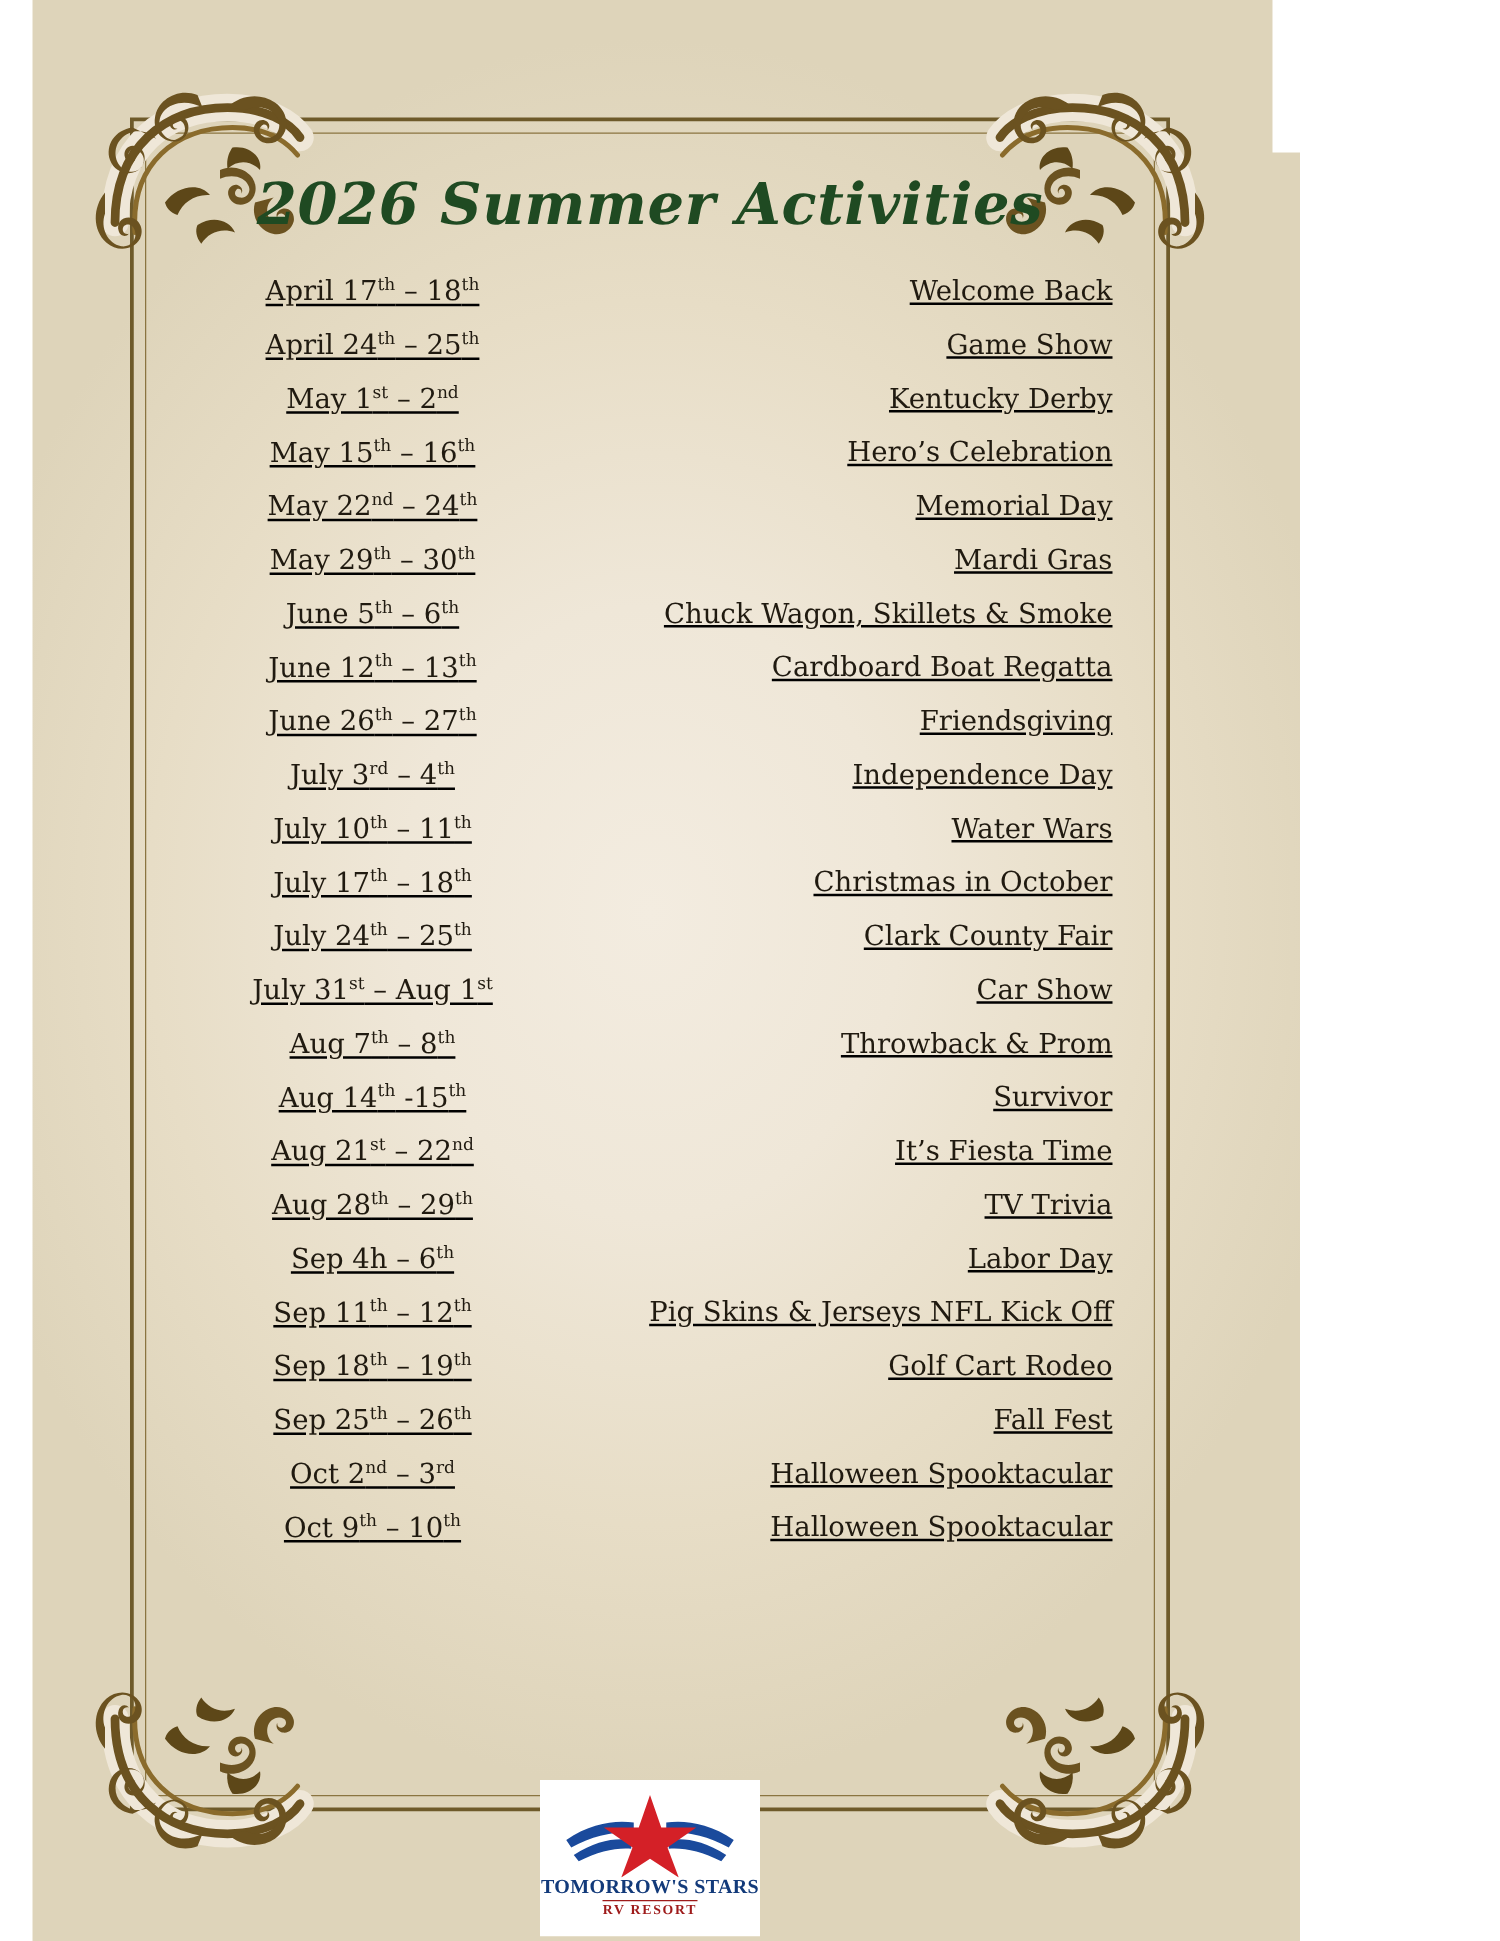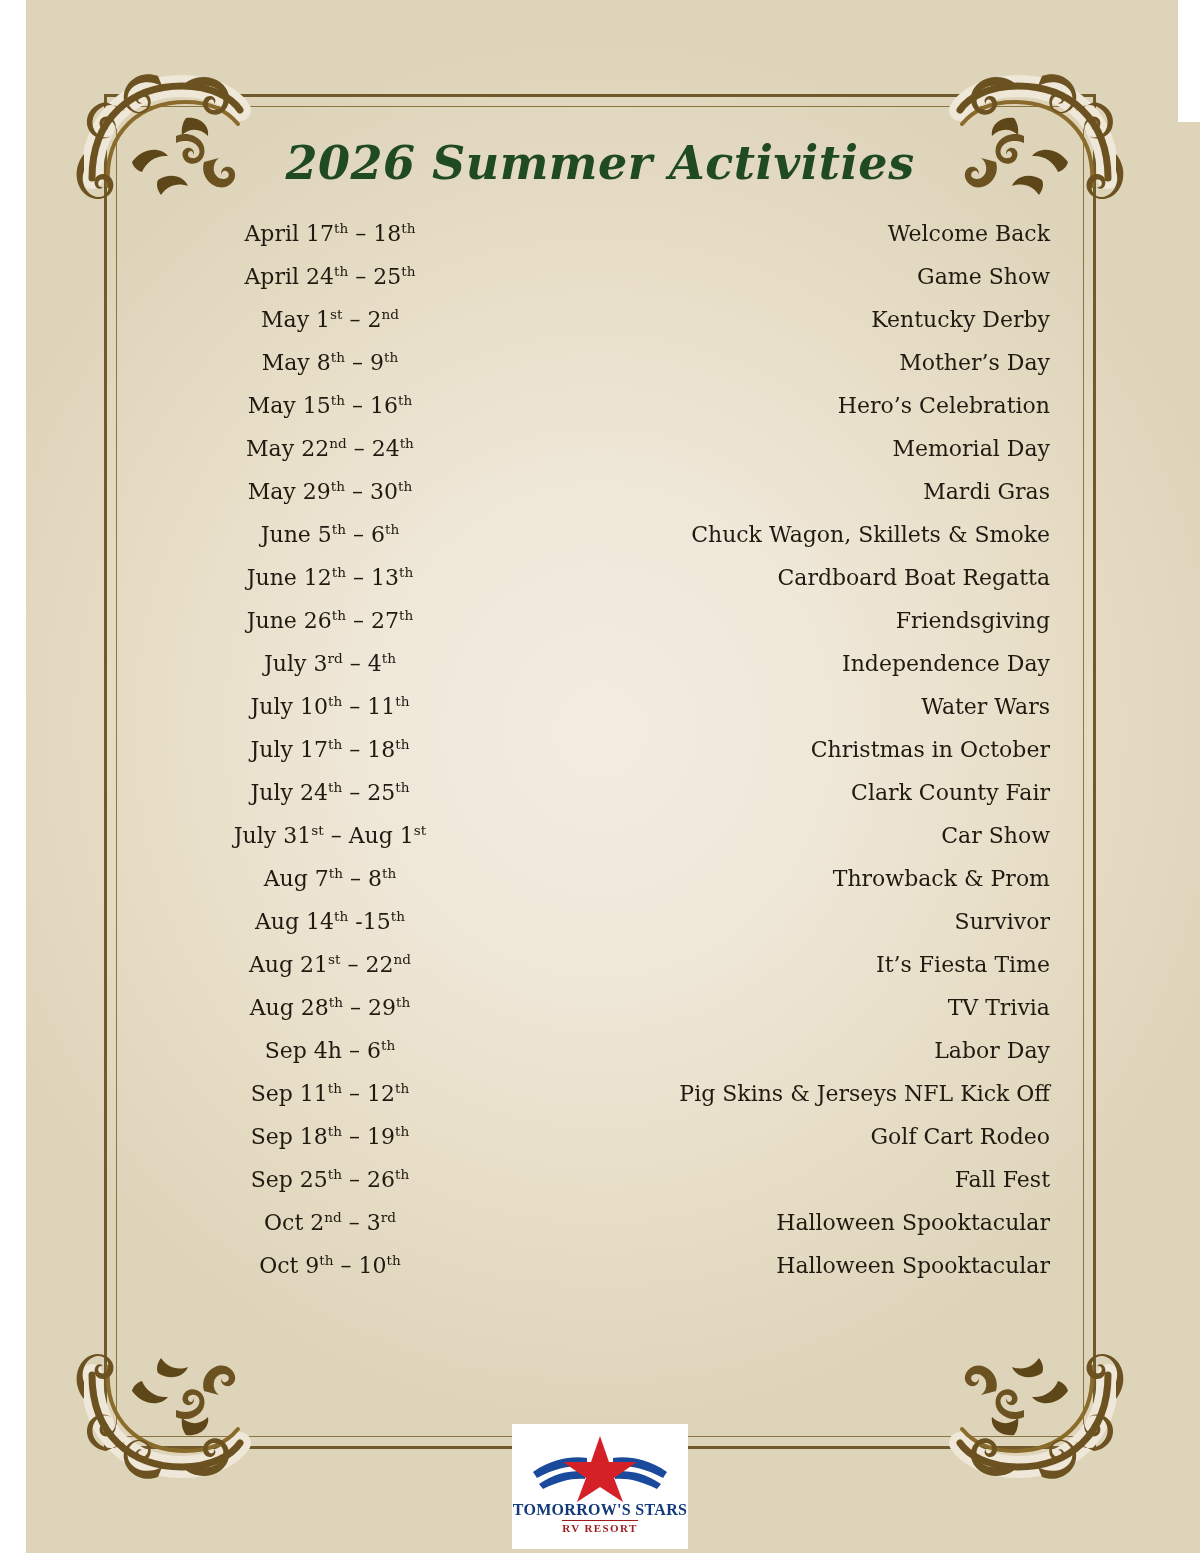--- a/index.html
+++ b/index.html
@@ -9,7 +9,7 @@
   }
   #page {
     position: relative;
-    width: 1200px;
+    width: 1040px;
     height: 1553px;
     background: #0ea5e9;
     overflow: hidden;

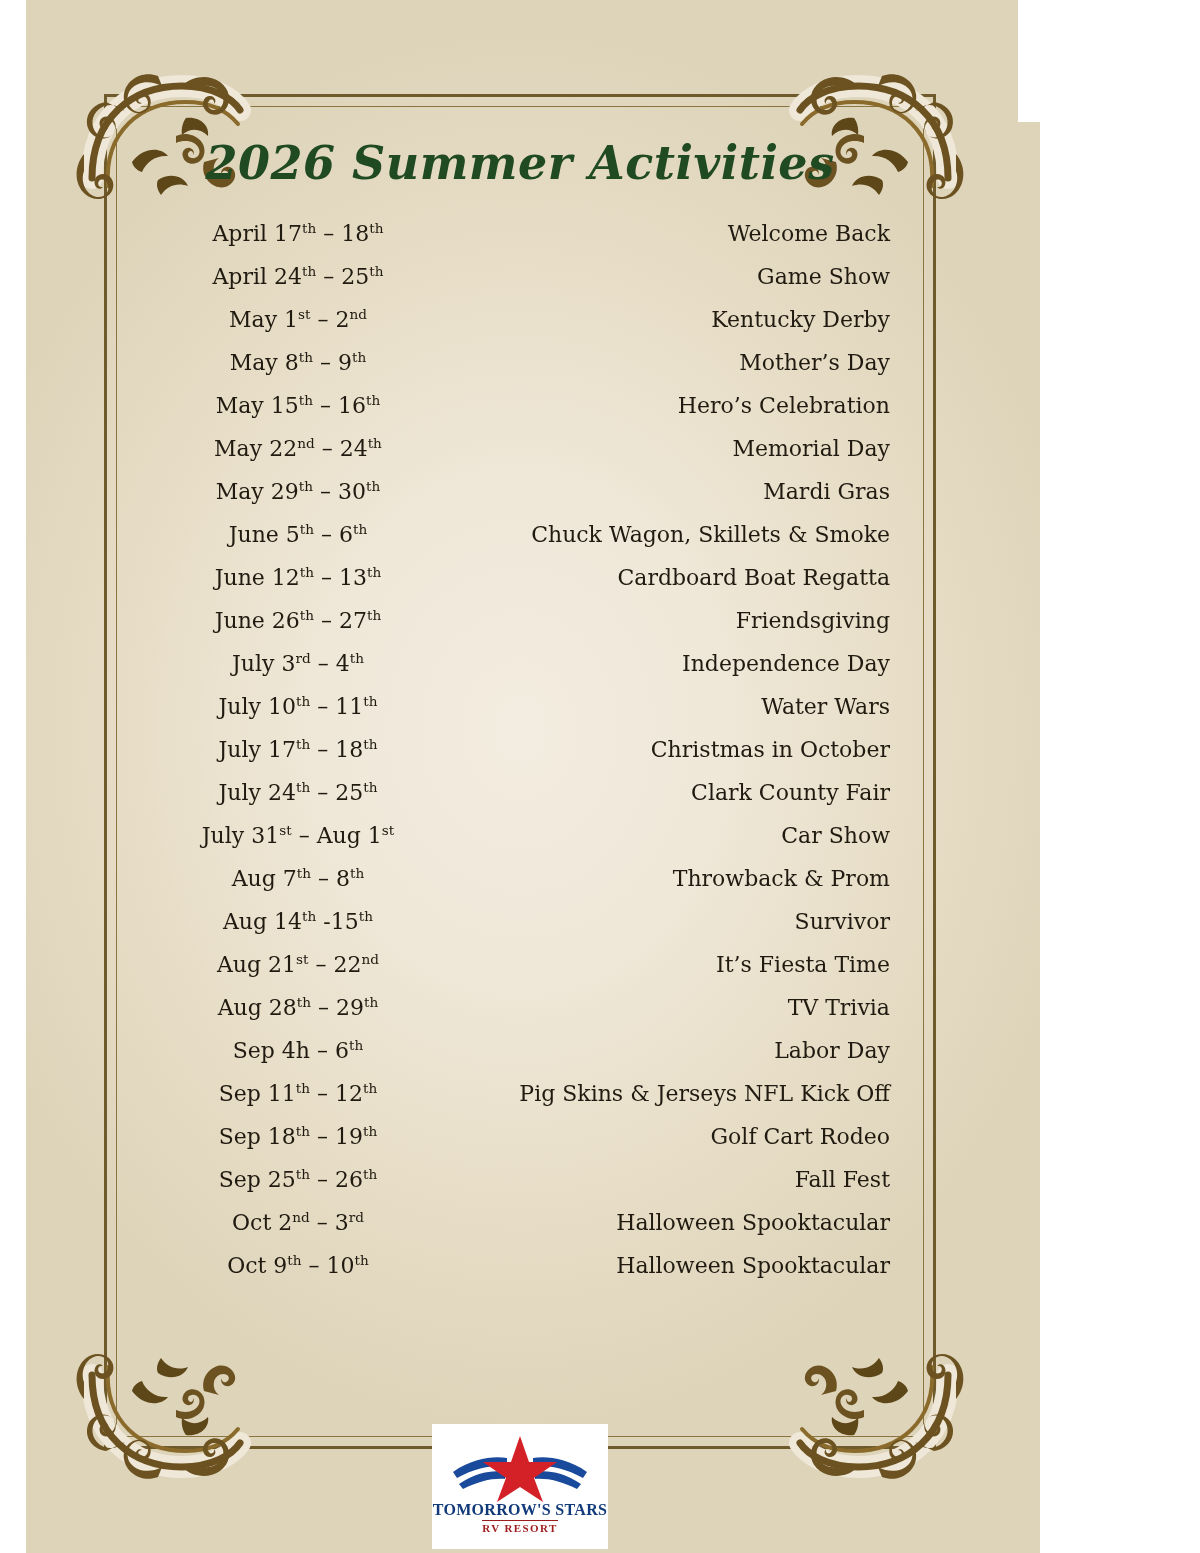--- a/index.html
+++ b/index.html
@@ -86,6 +86,7 @@
     width: 100%;
     border-collapse: collapse;
     table-layout: fixed;
+    text-decoration: underline;
   }
   table.schedule td {
     padding: 0;

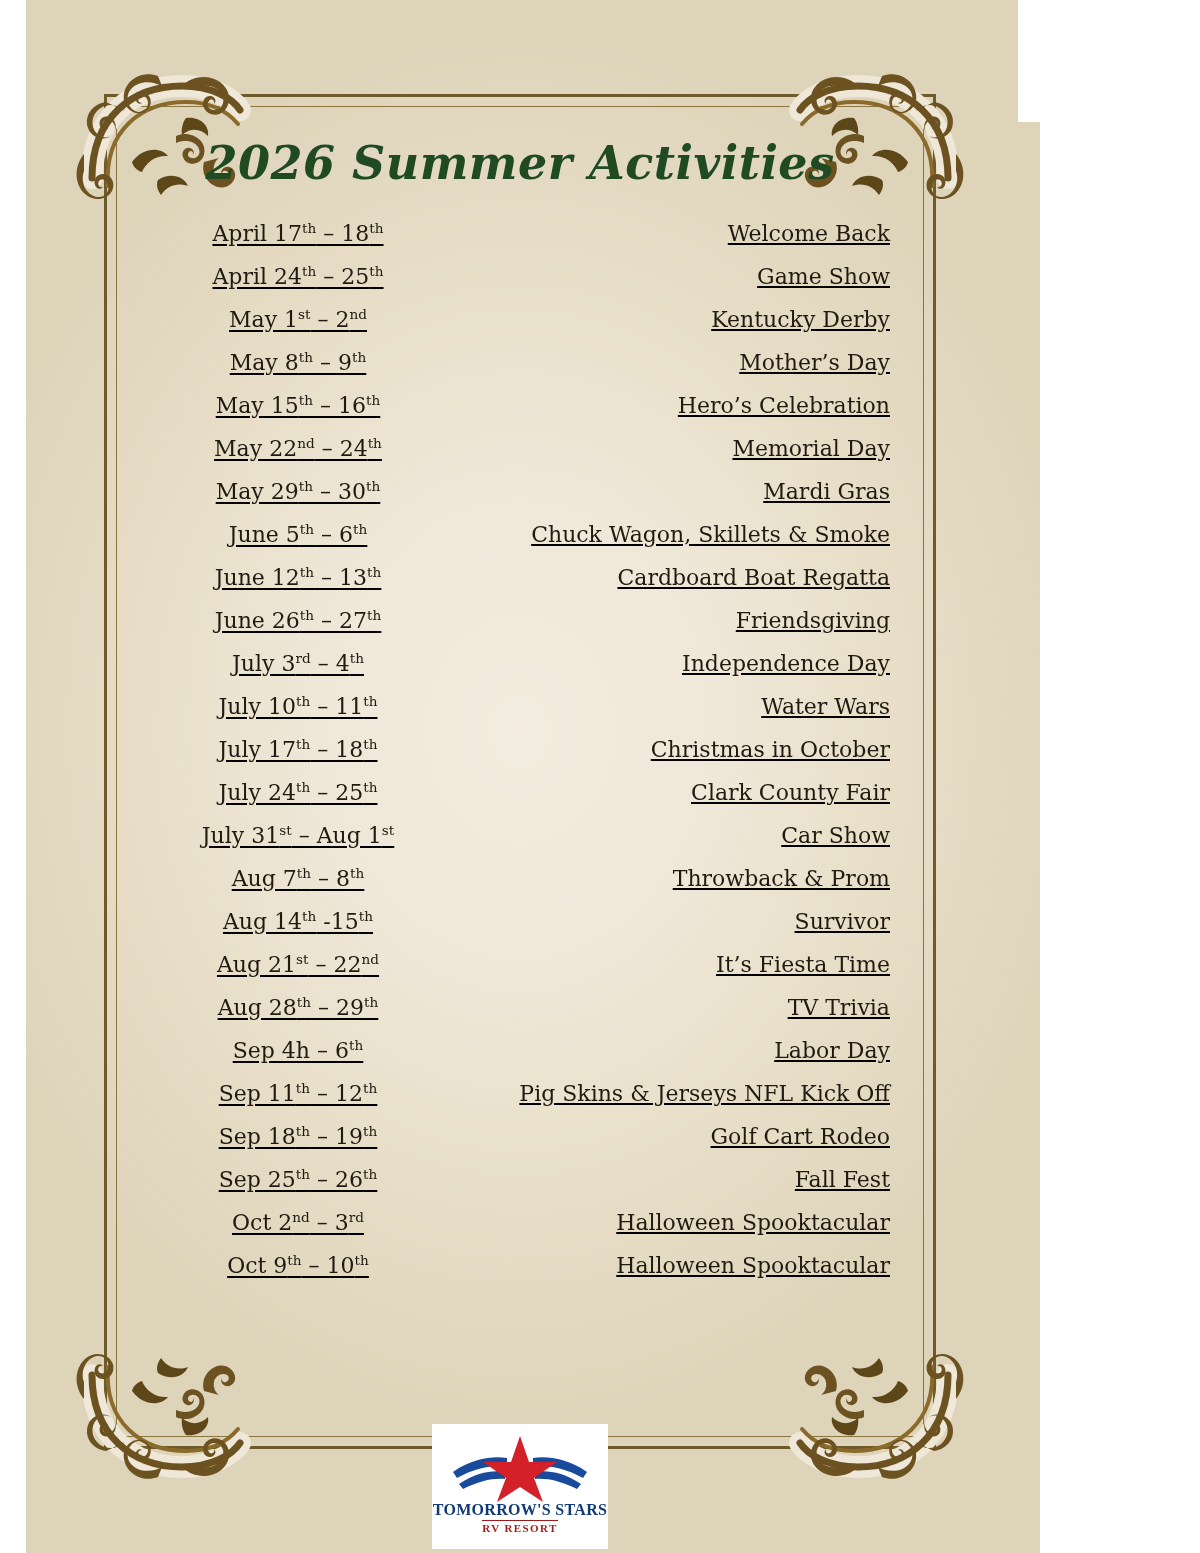--- a/index.html
+++ b/index.html
@@ -265,10 +265,6 @@
             <td class="event">Kentucky Derby</td>
           </tr>
           <tr>
-            <td class="date">May 8<sup>th</sup> – 9<sup>th</sup></td>
-            <td class="event">Mother’s Day</td>
-          </tr>
-          <tr>
             <td class="date">May 15<sup>th</sup> – 16<sup>th</sup></td>
             <td class="event">Hero’s Celebration</td>
           </tr>

